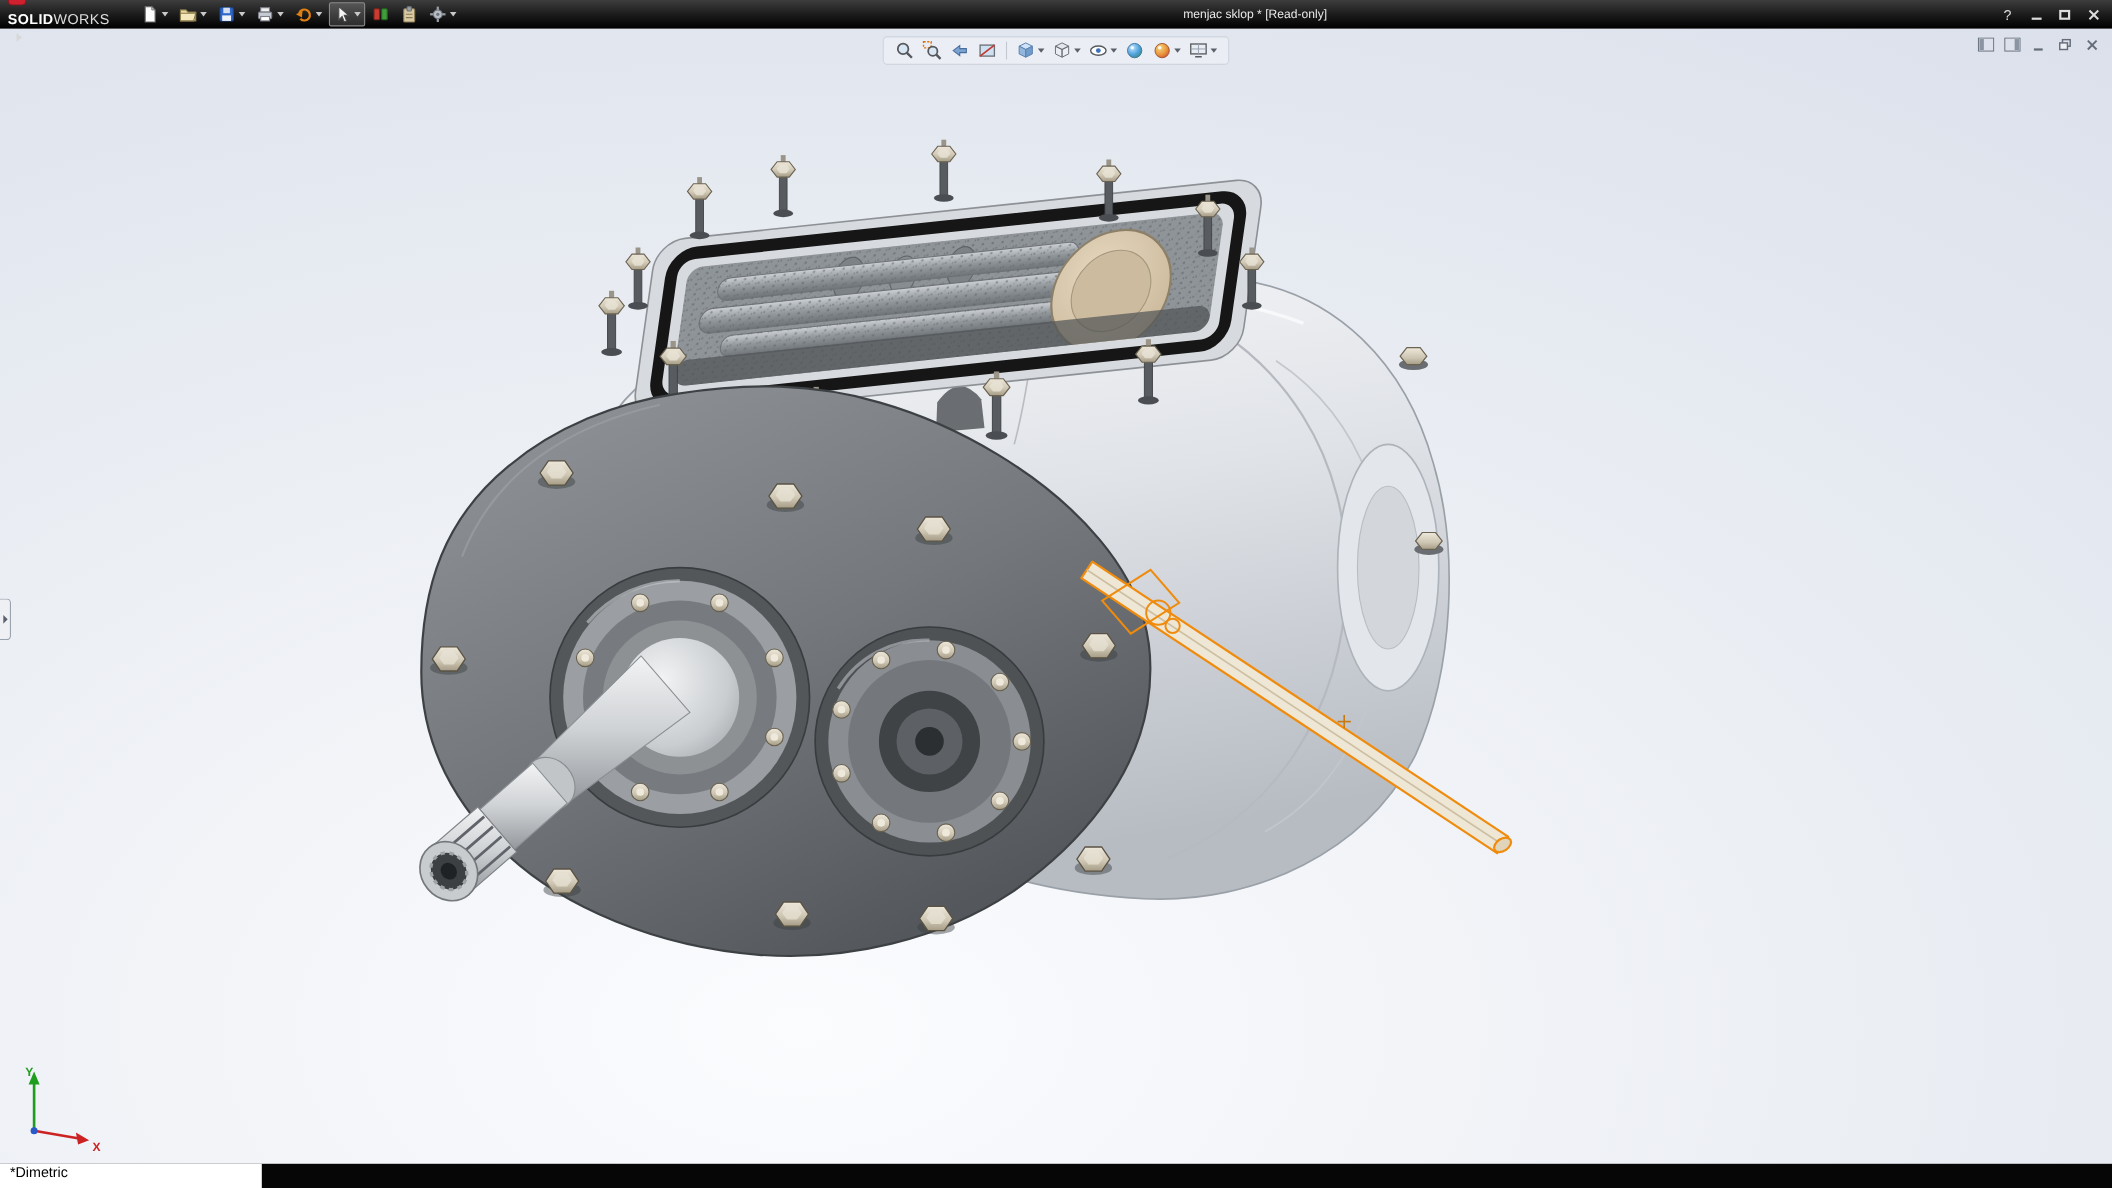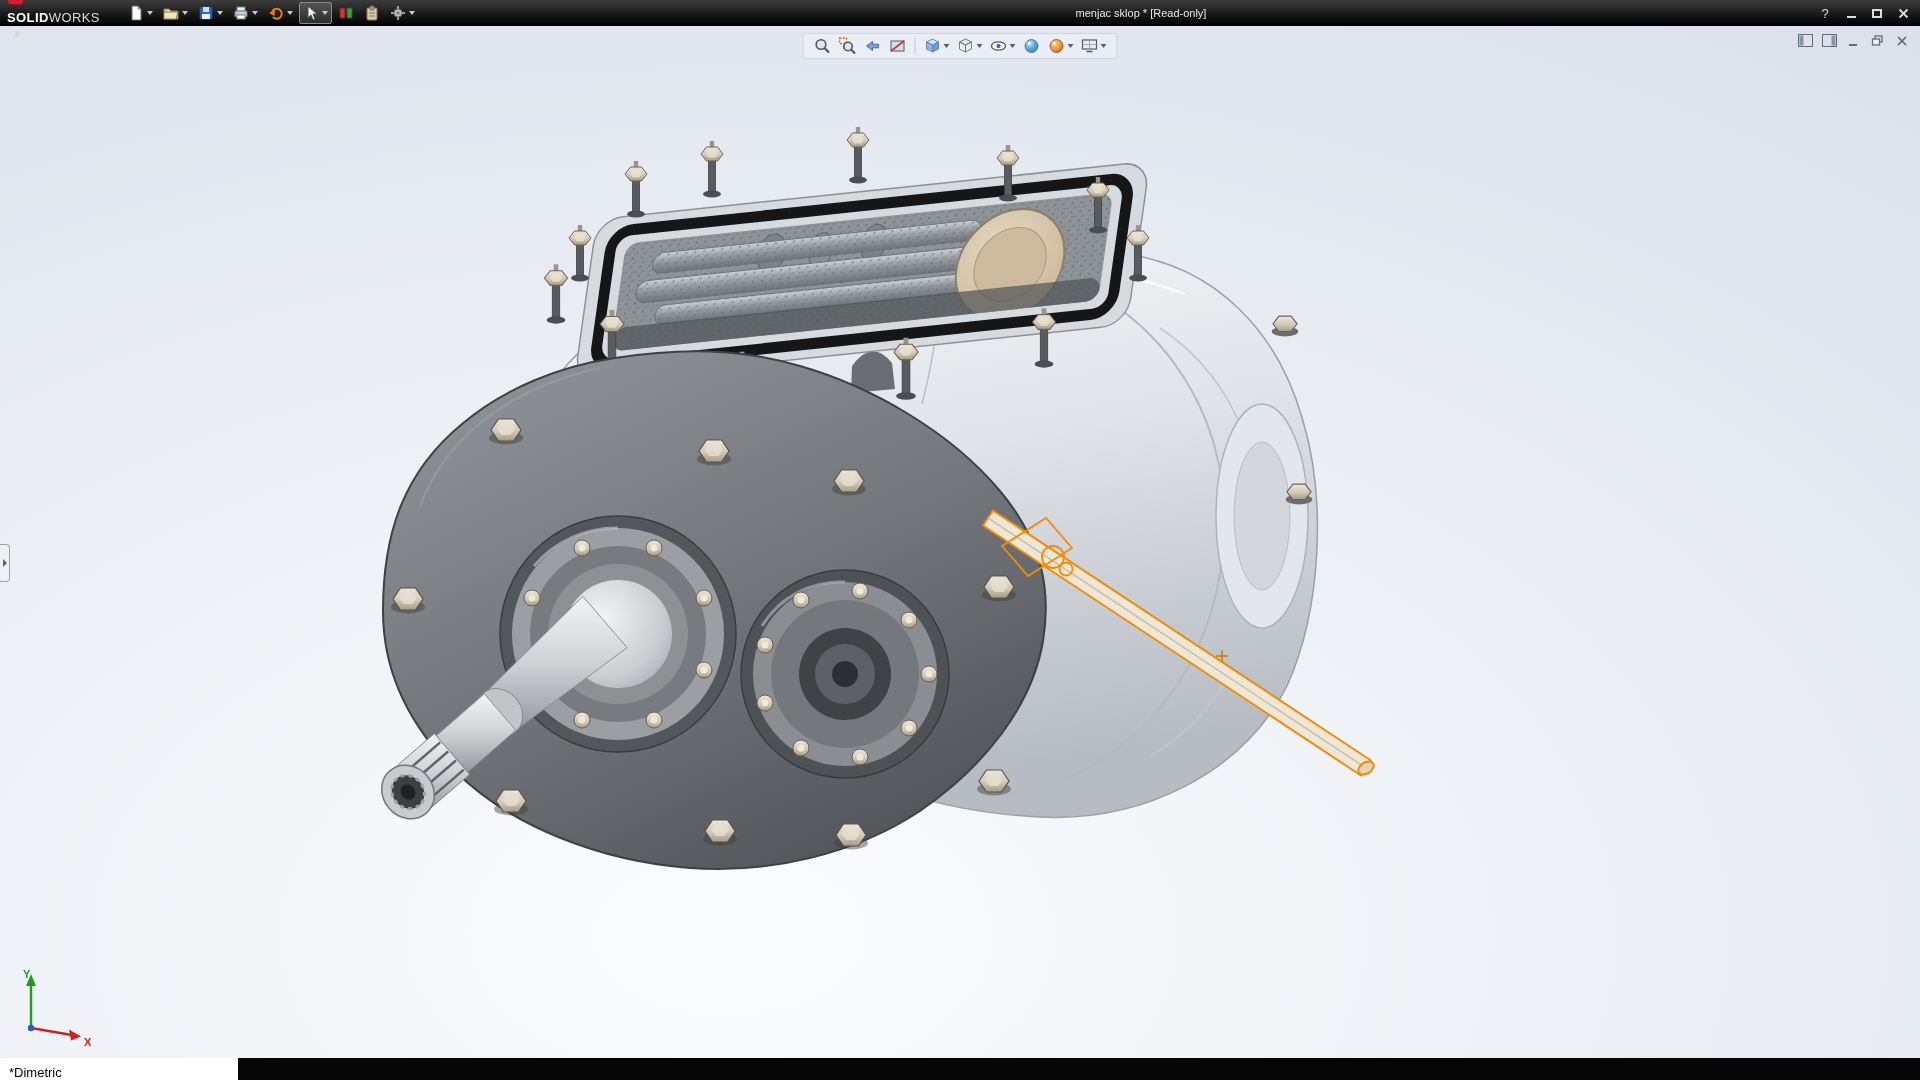--- a/index.html
+++ b/index.html
@@ -51,7 +51,7 @@
   .triad { position: absolute; left: 14px; bottom: 6px; }
   .status { position: absolute; left: 0; right: 0; bottom: 0; height: 22px; background: #060606; z-index: 30; }
   .status-left { position: absolute; left: 0; top: 0; width: 238px; height: 22px; background: #ffffff;
-    display: flex; align-items: flex-end; padding-left: 9px; font-size: 13px; color: #000; }
+    display: flex; align-items: flex-start; padding-left: 9px; font-size: 13px; color: #000; }
 </style>
 </head>
 <body>

